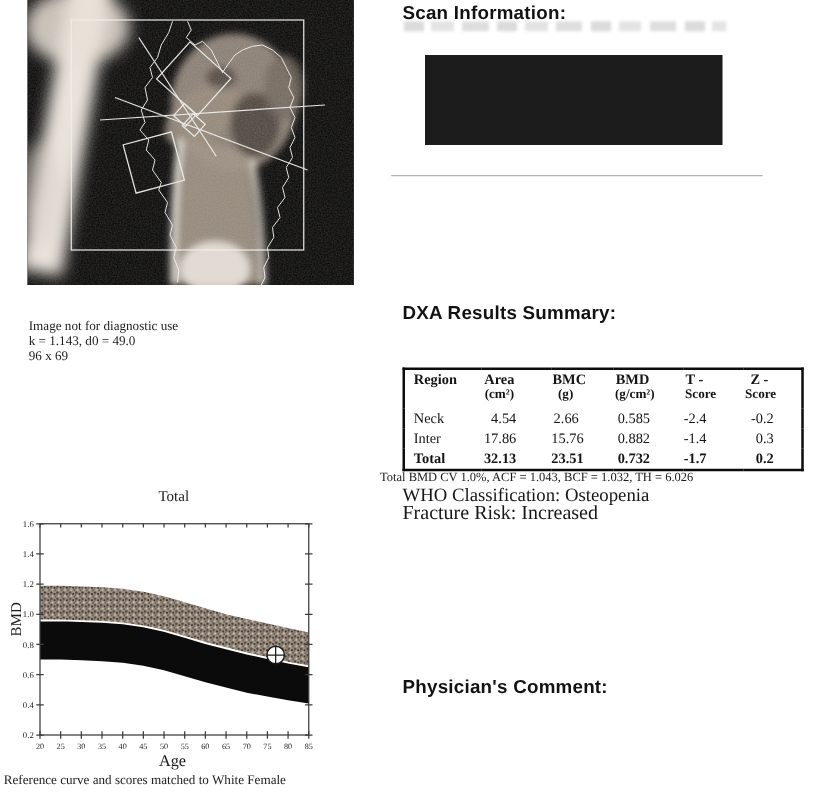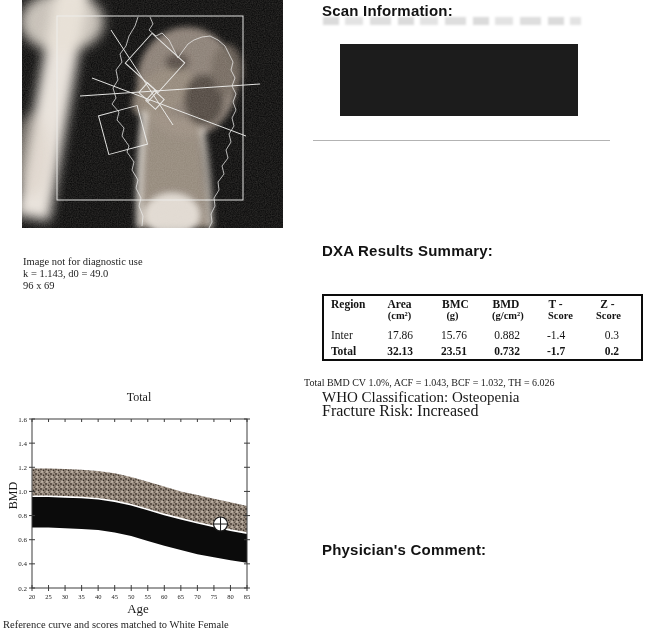--- a/index.html
+++ b/index.html
@@ -144,6 +144,14 @@
   </tr>
   </thead>
   <tbody>
+  <tr>
+    <td class="c-region">Neck</td>
+    <td class="c-area">4.54</td>
+    <td class="c-bmc">2.66</td>
+    <td class="c-bmd">0.585</td>
+    <td class="c-t">-2.4</td>
+    <td class="c-z">-0.2</td>
+  </tr>
   <tr>
     <td class="c-region">Inter</td>
     <td class="c-area">17.86</td>

